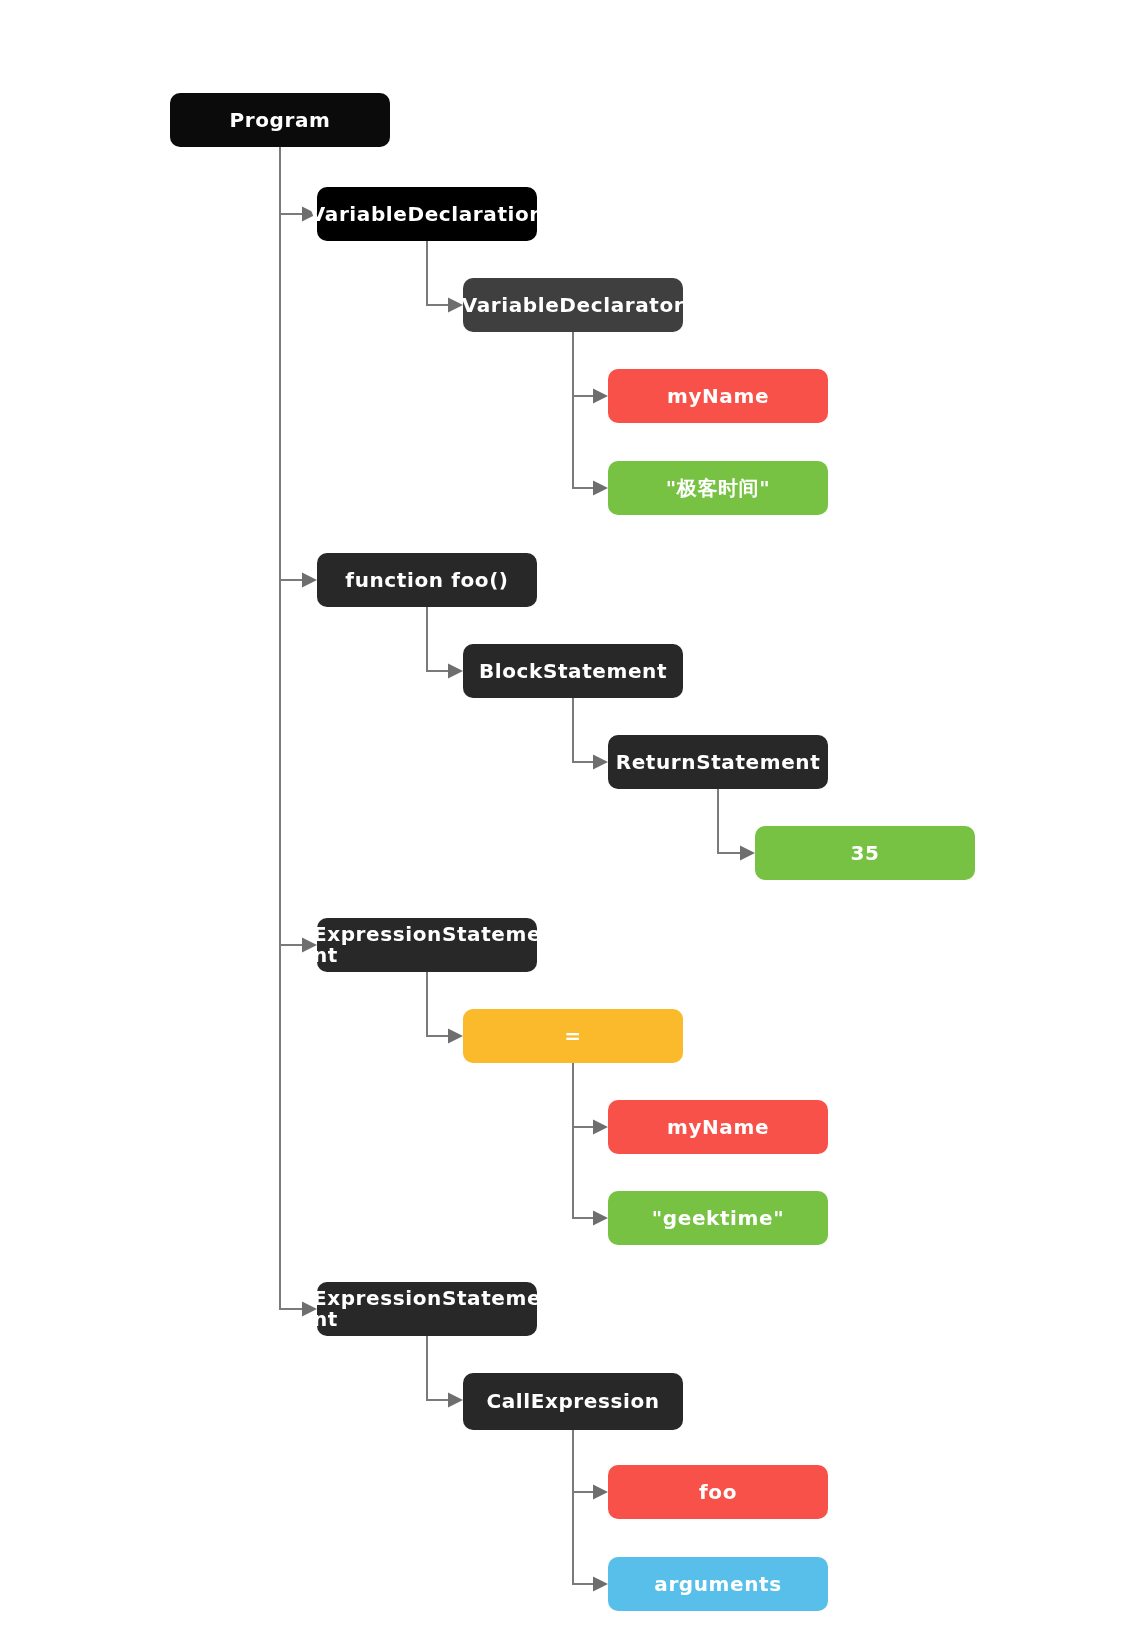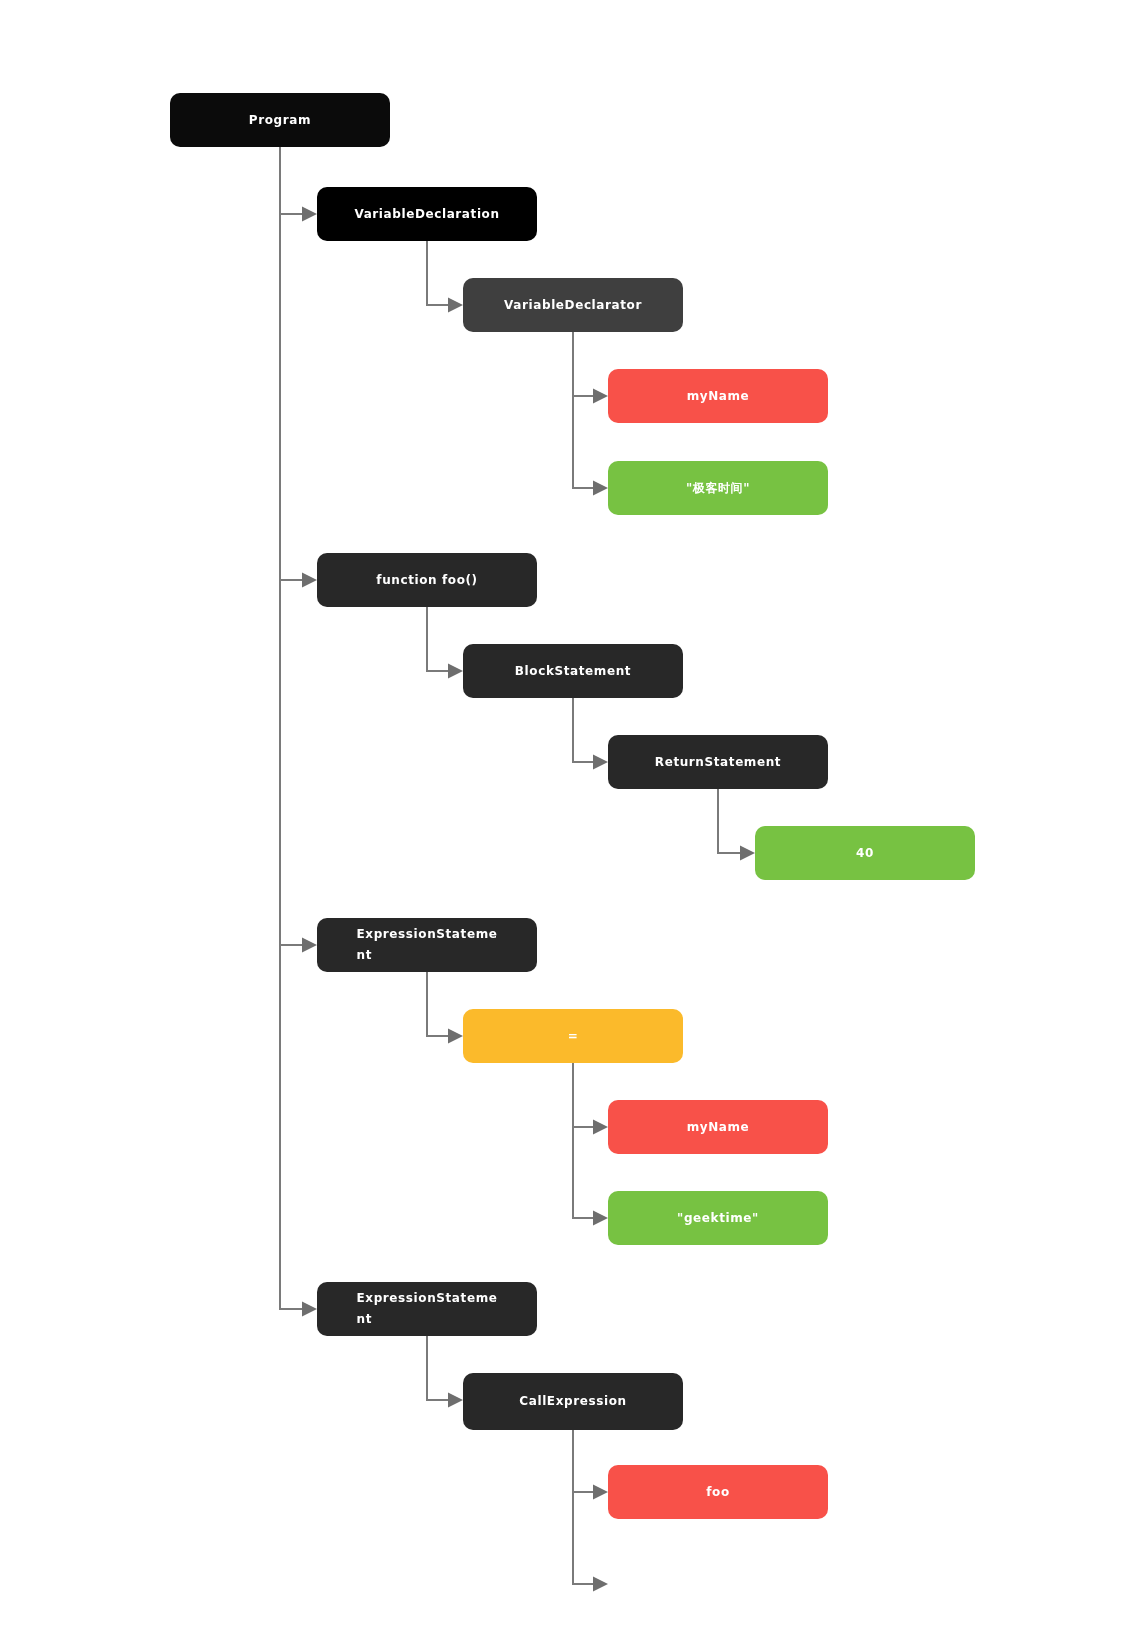--- a/index.html
+++ b/index.html
@@ -34,7 +34,7 @@
     justify-content: center;
     color: #ffffff;
     font-weight: bold;
-    font-size: 12px;
+    font-size: 20px;
     line-height: 21px;
     letter-spacing: 0.6px;
     text-align: center;

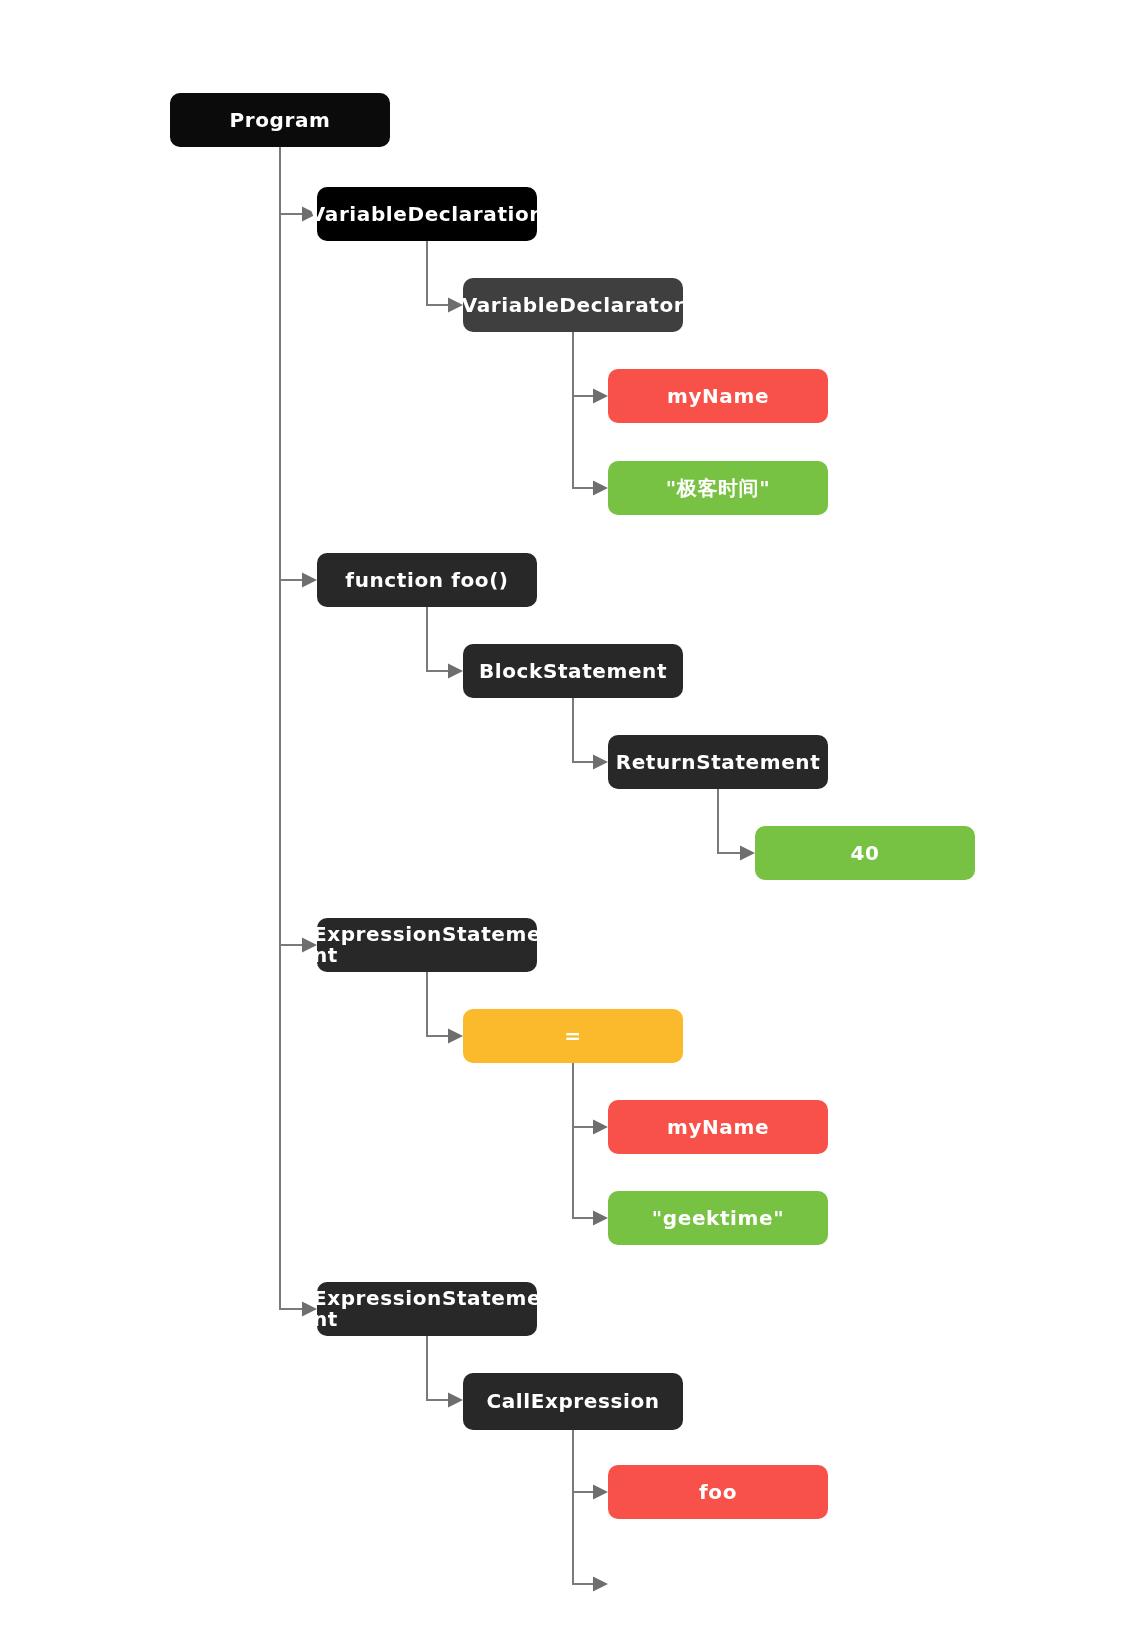--- a/index.html
+++ b/index.html
@@ -93,7 +93,7 @@
   <div class="node" style="left: 317px; top: 553px; width: 220px; height: 54px; background: rgb(40, 40, 40); text-align: right;"><span>function foo()</span></div>
   <div class="node" style="left: 463px; top: 644px; width: 220px; height: 54px; background: rgb(40, 40, 40);"><span>BlockStatement</span></div>
   <div class="node" style="left: 608px; top: 735px; width: 220px; height: 54px; background: rgb(40, 40, 40);"><span>ReturnStatement</span></div>
-  <div class="node" style="left: 755px; top: 826px; width: 220px; height: 54px; background: rgb(119, 194, 66);"><span>40</span></div>
+  <div class="node" style="left: 755px; top: 826px; width: 220px; height: 54px; background: rgb(119, 194, 66);"><span>35</span></div>
   <div class="node align-left" style="left: 317px; top: 918px; width: 220px; height: 54px; background: rgb(40, 40, 40);"><span>ExpressionStateme
 nt</span></div>
   <div class="node" style="left: 463px; top: 1009px; width: 220px; height: 54px; background: rgb(251, 186, 43);"><span>=</span></div>

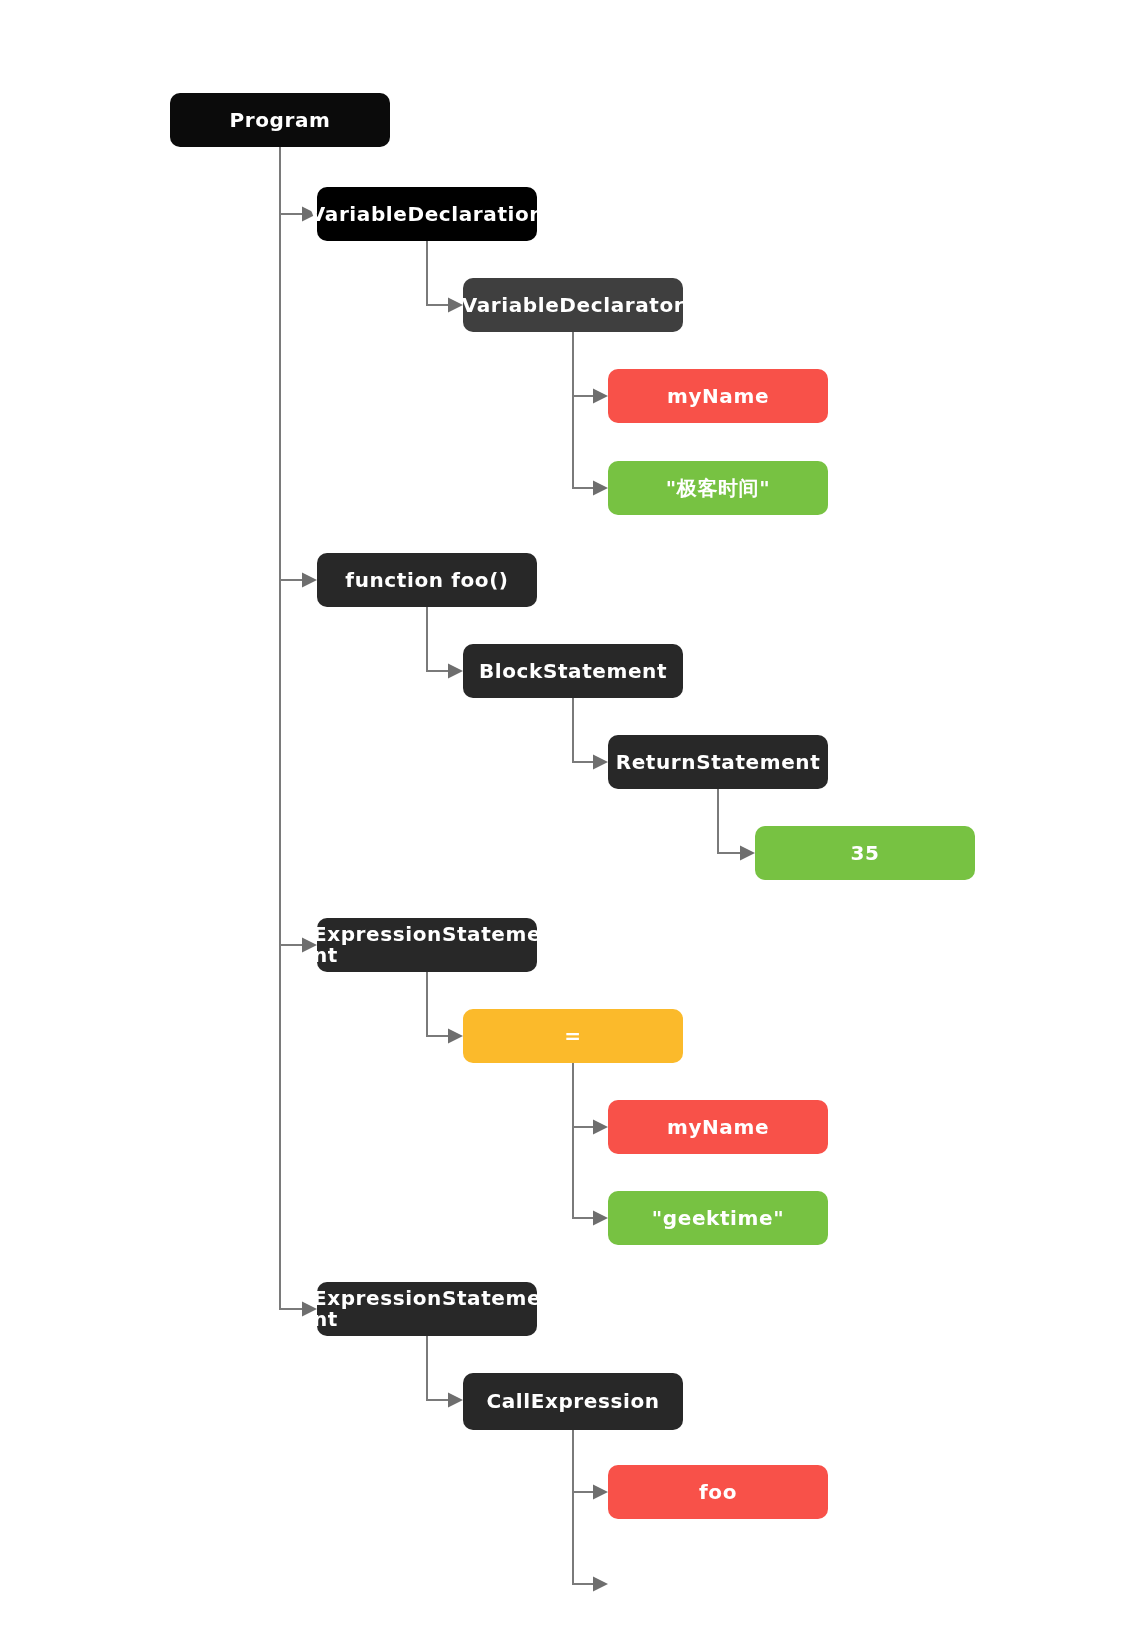--- a/index.html
+++ b/index.html
@@ -103,6 +103,7 @@
 nt</span></div>
   <div class="node" style="left: 463px; top: 1373px; width: 220px; height: 57px; background: rgb(40, 40, 40);"><span>CallExpression</span></div>
   <div class="node" style="left: 608px; top: 1465px; width: 220px; height: 54px; background: rgb(248, 81, 73);"><span>foo</span></div>
+  <div class="node" style="left: 608px; top: 1557px; width: 220px; height: 54px; background: rgb(88, 191, 234);"><span>arguments</span></div>
 </div>
 
 </body></html>

